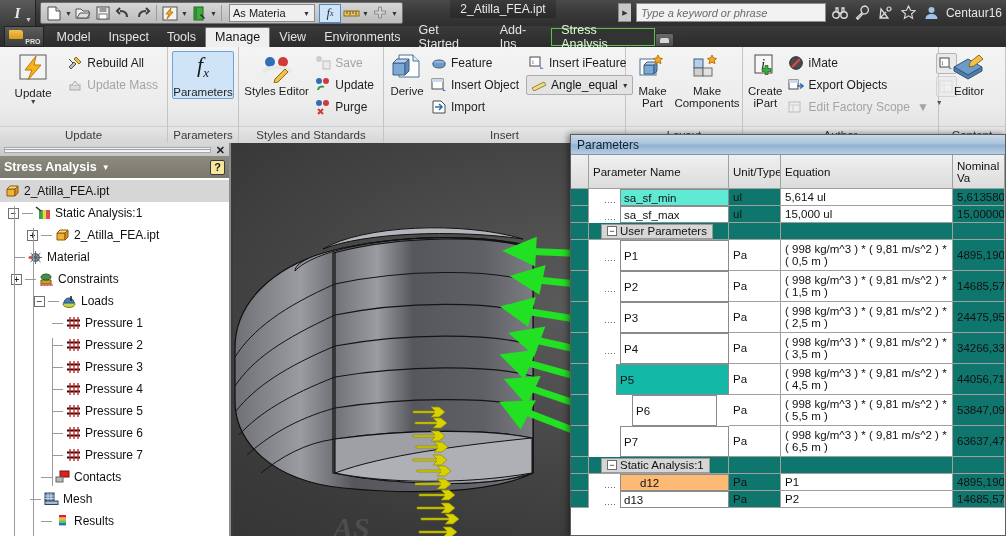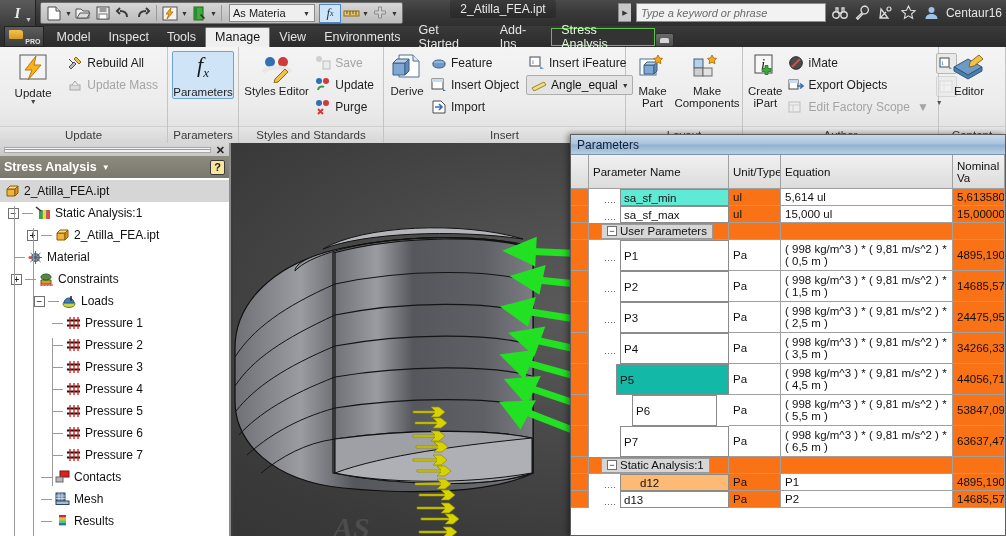--- a/index.html
+++ b/index.html
@@ -201,7 +201,7 @@
   .c-unit{ width:52px; }
   .c-eq{ width:172px; }
   .c-nom{ flex:1; }
-  .cell-gray{ background:#f97316; }
+  .cell-gray{ background:#0f766e; }
   .cell-white{ background:#ffffff; }
   .eq2{ line-height:12px; }
   .grpbox{ display:flex; align-items:center; gap:3px; background:#d6d6d6;

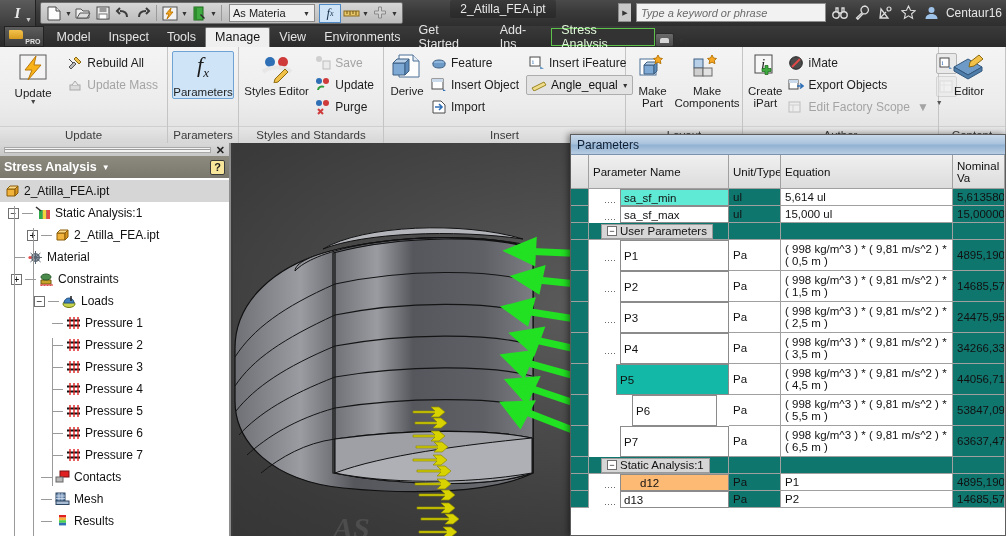--- a/index.html
+++ b/index.html
@@ -813,7 +813,7 @@
       <span>Contacts</span>
     </div>
 
-    <div class="node" style="padding-left:27px">
+    <div class="node" style="padding-left:16px">
       <span class="spacer"></span>
       <span class="lead"></span>
       <span class="ni">

